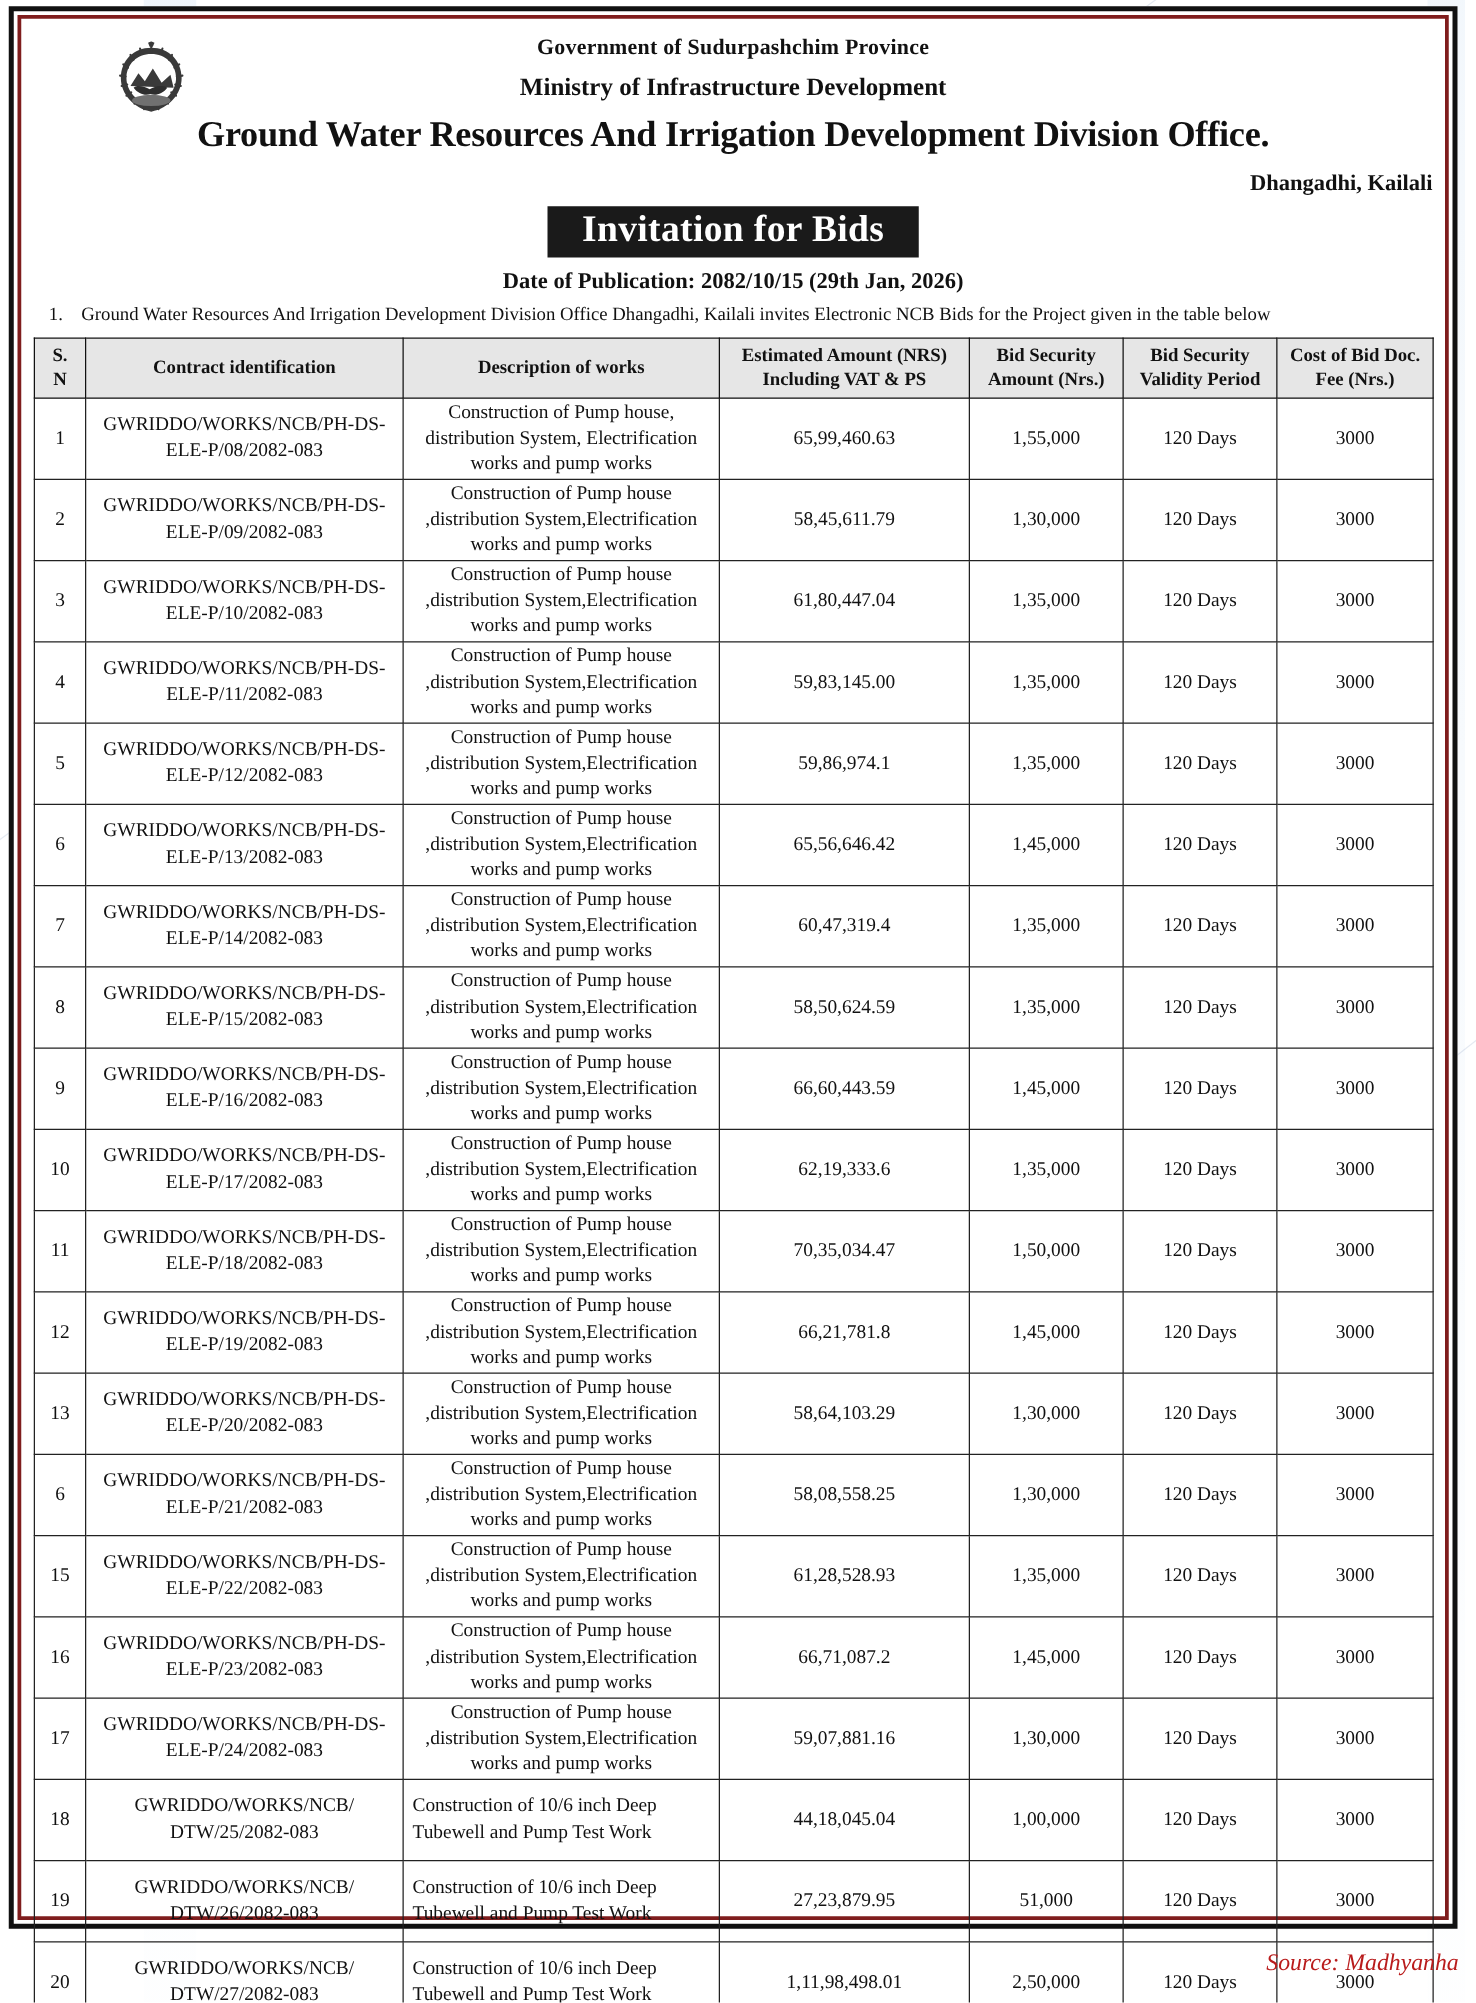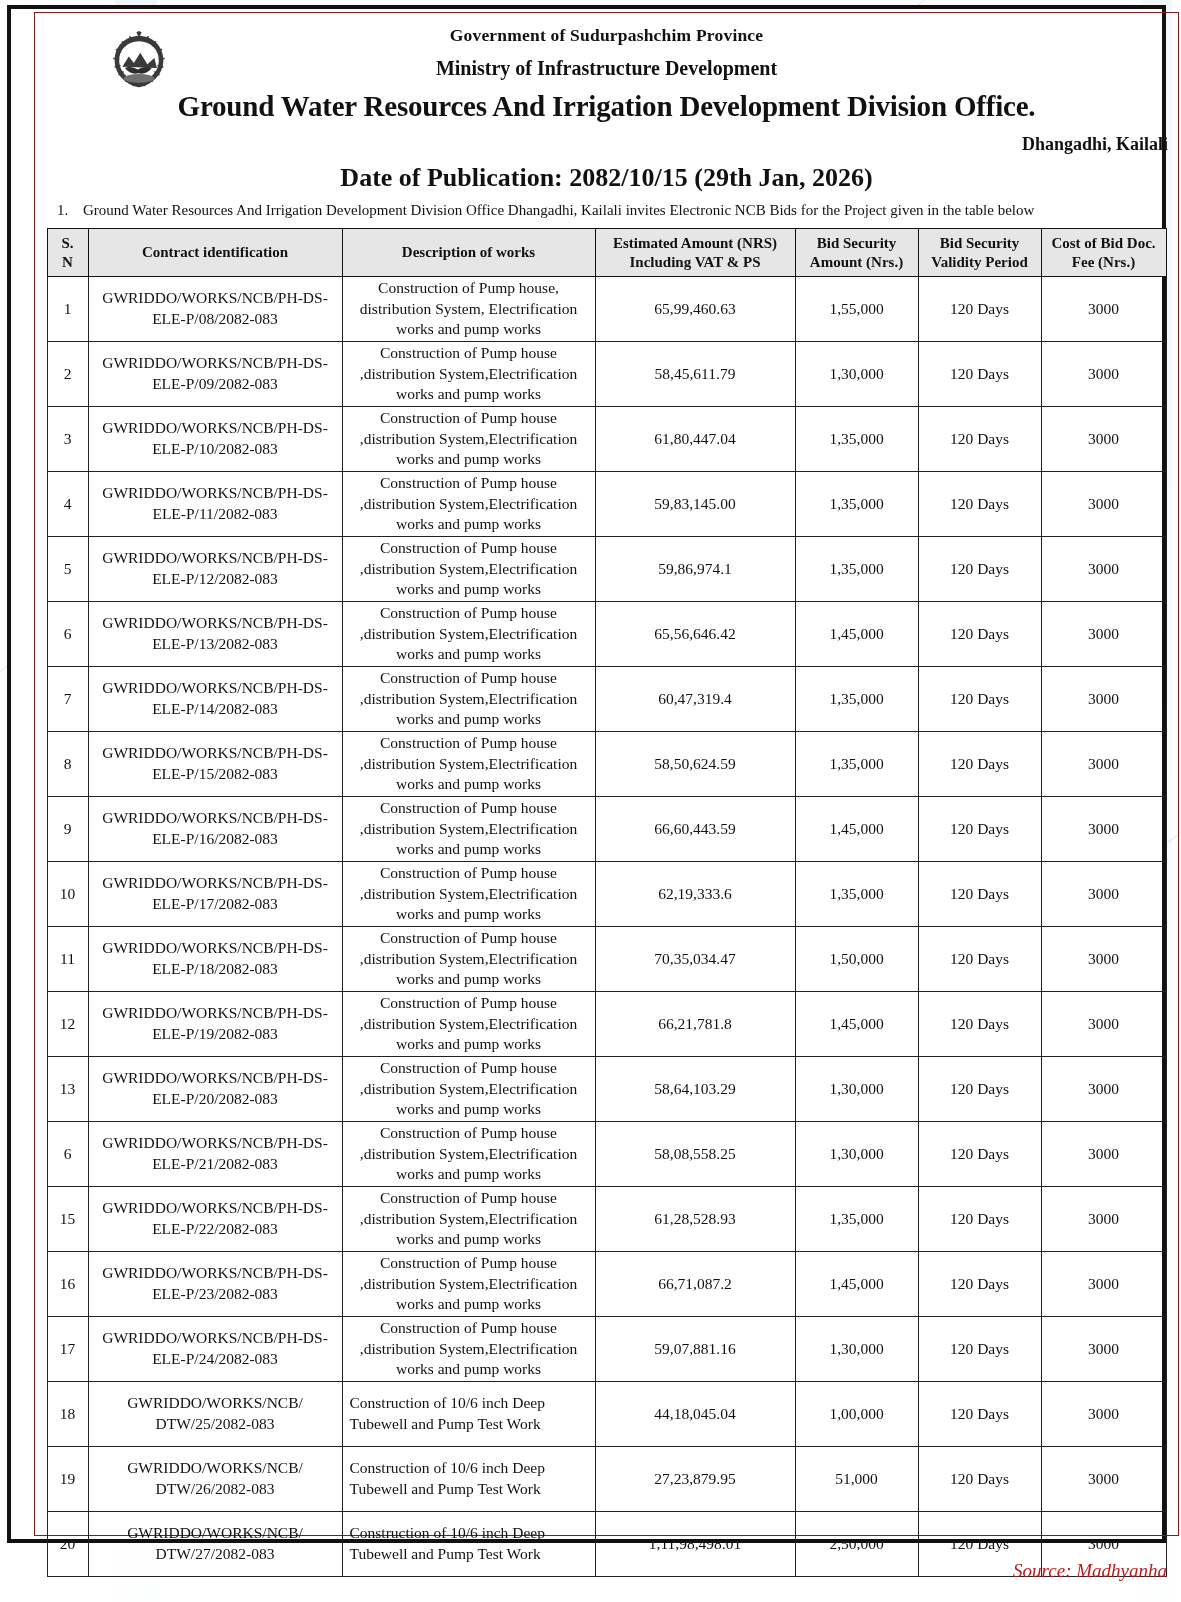--- a/index.html
+++ b/index.html
@@ -24,12 +24,11 @@
     padding:3px;
   }
   #notice-inner{
-    border:1px solid #7f1d1d;
+    border:3px solid #7f1d1d;
     width:100%;height:100%;
     box-sizing:border-box;
     padding:6px 10px 12px 10px;
     position:relative;
-    margin-left:20px;
   }
 
   

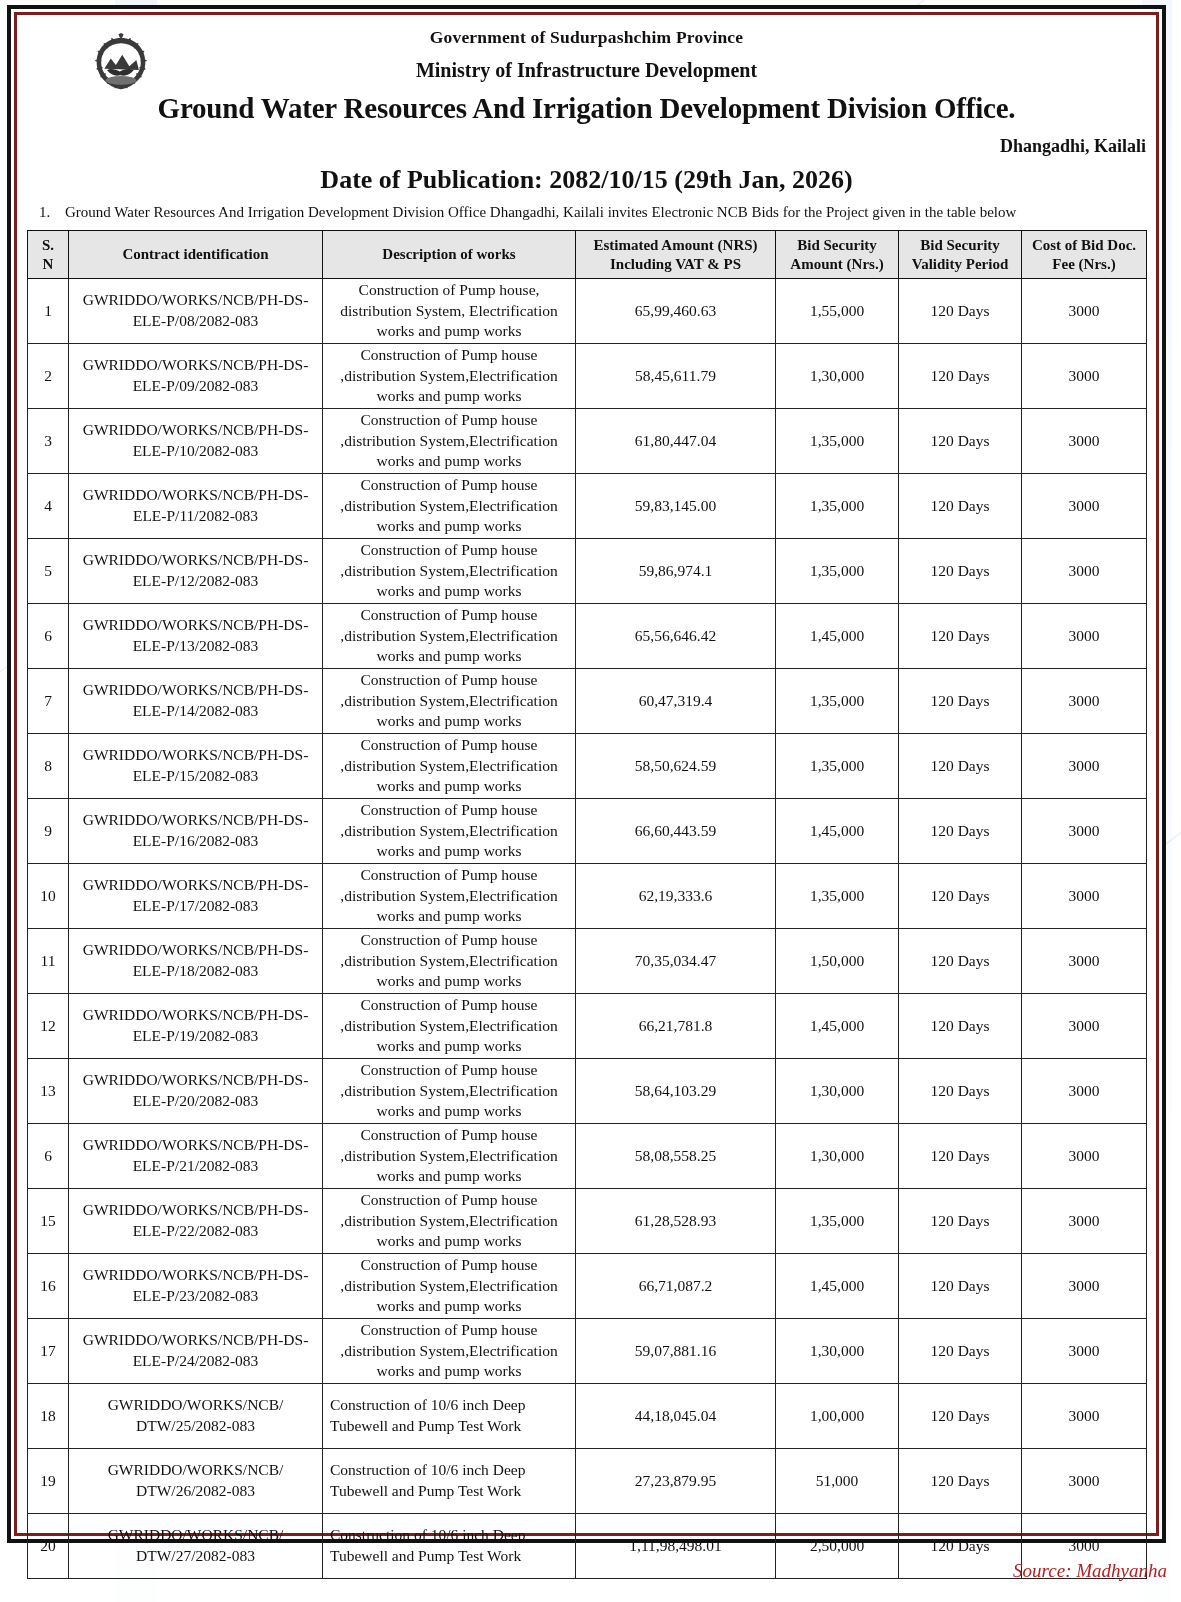--- a/index.html
+++ b/index.html
@@ -213,6 +213,9 @@
       <div class="line-office">Ground Water Resources And  Irrigation Development Division Office.</div>
       <div class="line-place">Dhangadhi, Kailali</div>
 
+      <div class="banner-wrap">
+        <span class="banner">Invitation for Bids</span>
+      </div>
 
       <div class="line-date">Date of Publication: 2082/10/15 (29th Jan, 2026)</div>
     </div>

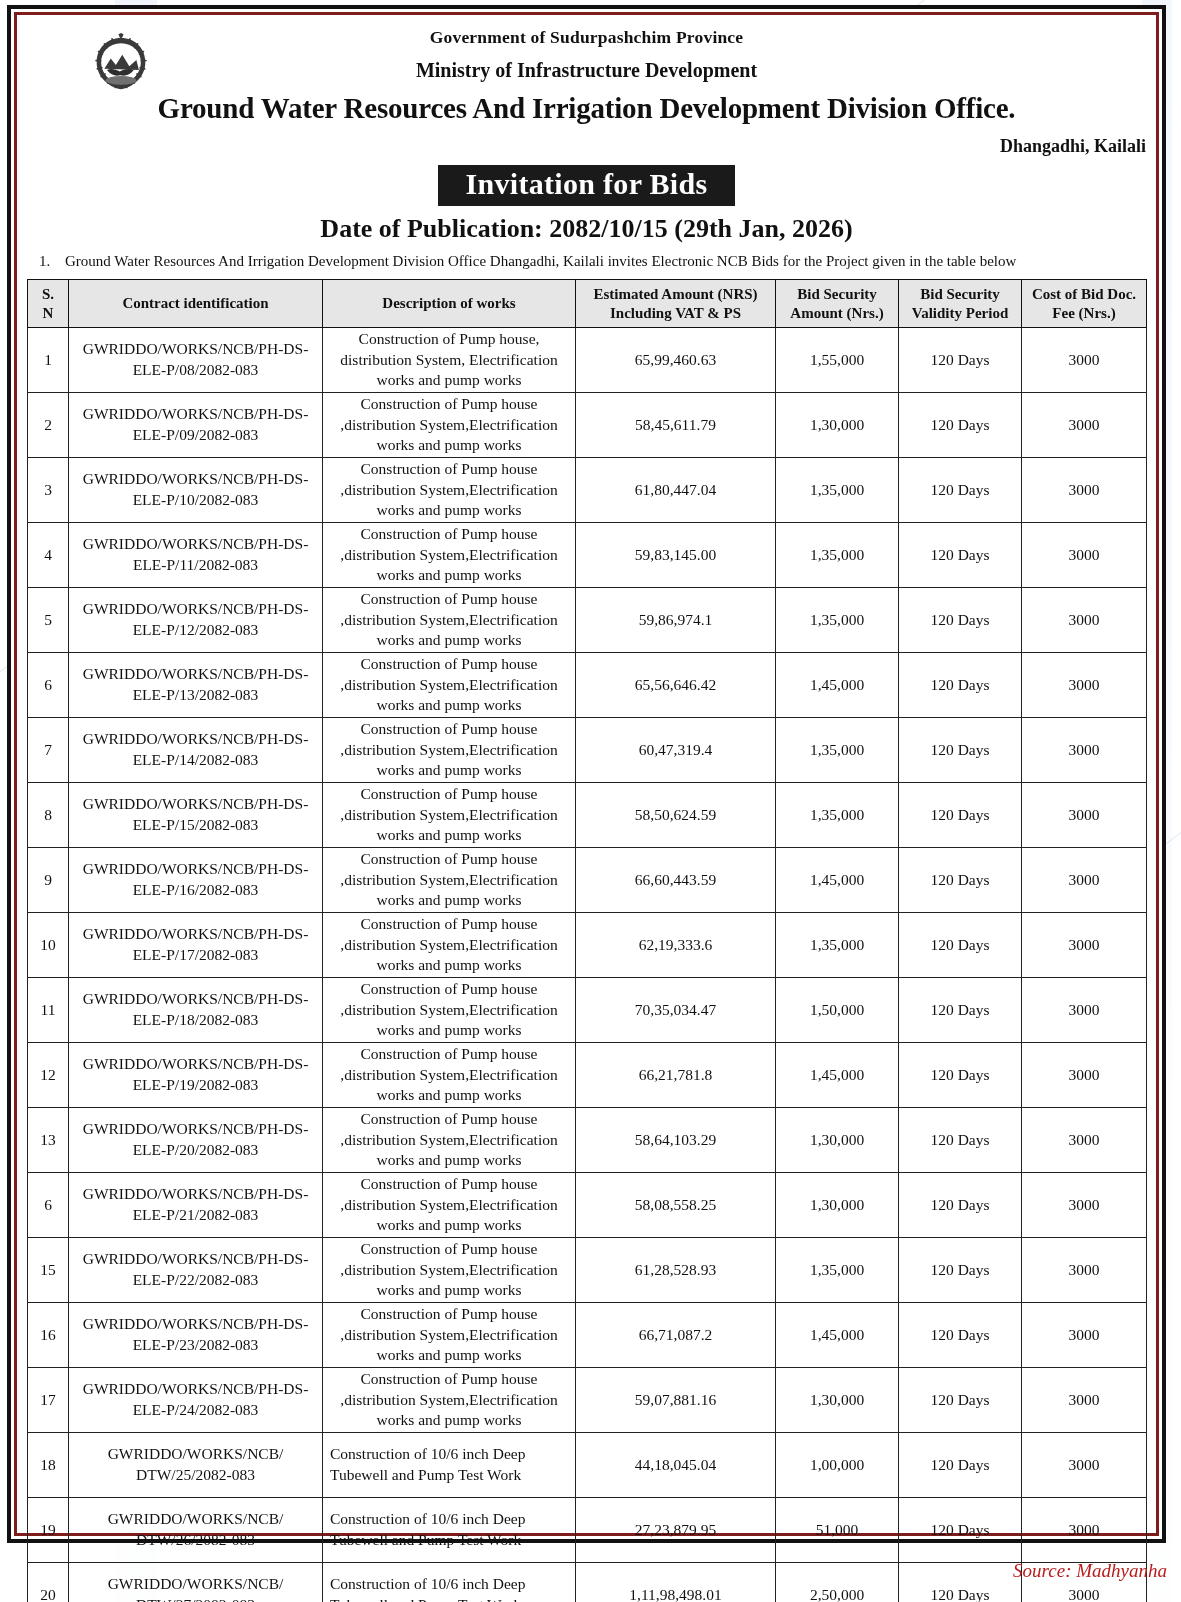--- a/index.html
+++ b/index.html
@@ -81,7 +81,7 @@
     letter-spacing:.3px;
   }
   .line-date{
-    font-size:26px;font-weight:700;margin-top:8px;
+    font-size:18px;font-weight:700;margin-top:8px;
   }
 
   

